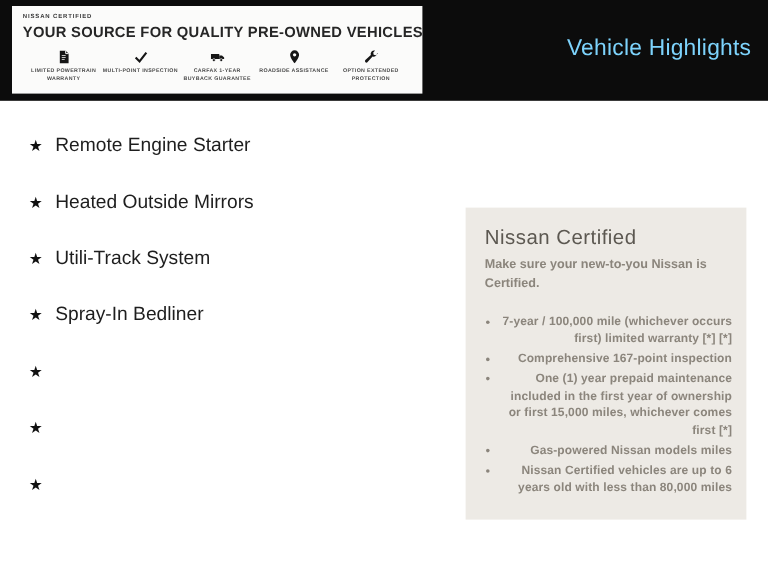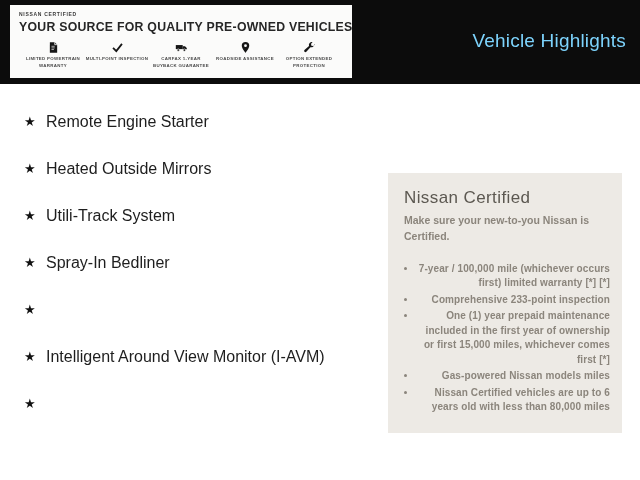--- a/index.html
+++ b/index.html
@@ -153,7 +153,7 @@
 
         <li>7-year / 100,000 mile (whichever occurs first) limited warranty [*] [*]</li>
 
-        <li>Comprehensive 233-point inspection</li>
+        <li>Comprehensive 167-point inspection</li>
 
         <li>One (1) year prepaid maintenance included in the first year of ownership or first 15,000 miles, whichever comes first [*]</li>
 

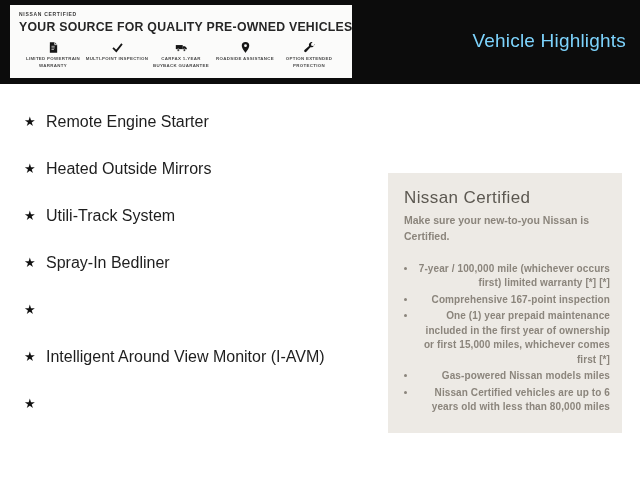--- a/index.html
+++ b/index.html
@@ -138,7 +138,6 @@
 
       <li class="feature">
         <span class="star"></span>
-        <span class="feature-text">Intelligent Around View Monitor (I-AVM)</span>
       </li>
 
       <li class="feature">

